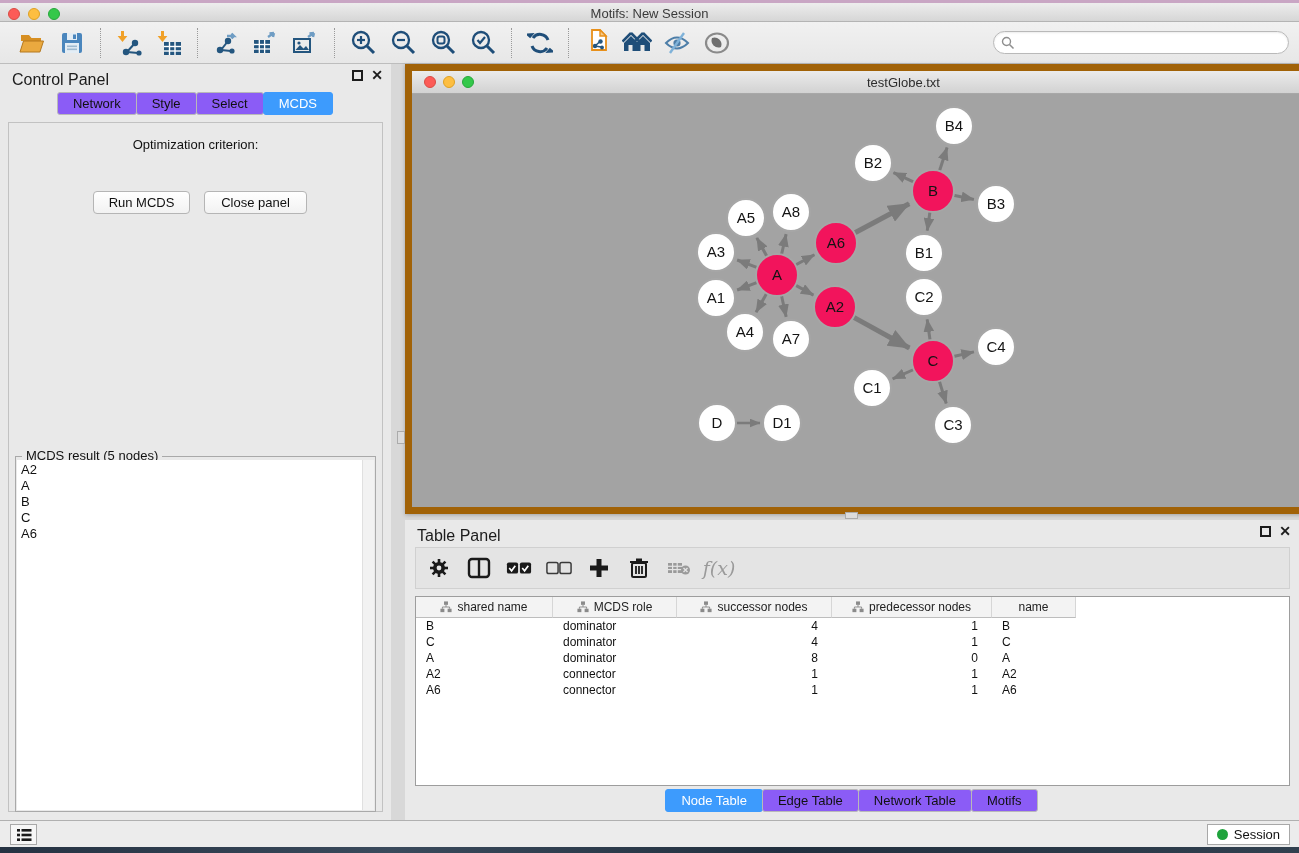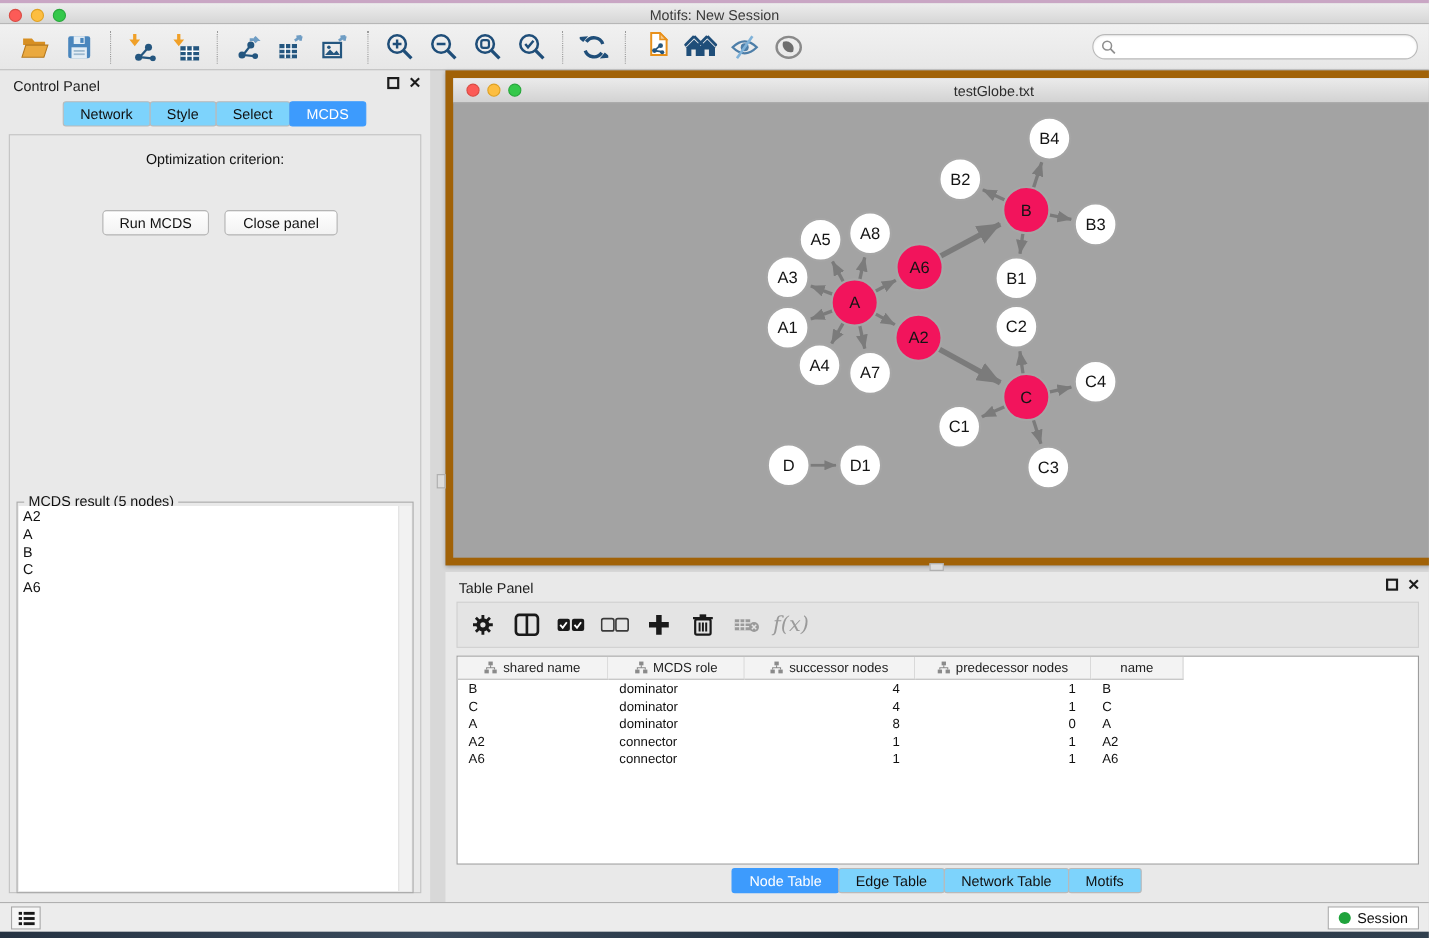--- a/index.html
+++ b/index.html
@@ -30,7 +30,7 @@
   
   #control-panel { position:absolute; left:0; top:64px; width:391px; height:756px; background:#e9e9e9; }
   .panel-head { position:relative; height:28px; }
-  .panel-title { position:absolute; left:12px; top:7px; font-size:13px; color:#1c1c1c; }
+  .panel-title { position:absolute; left:12px; top:7px; font-size:16px; color:#1c1c1c; }
   .panel-btns { position:absolute; right:8px; top:6px; display:flex; gap:8px; }
   .float-glyph { width:11px; height:11px; border:2px solid #1c1c1c; display:inline-block; }
   .close-glyph { font-size:14px; font-weight:bold; color:#1c1c1c; line-height:11px; }

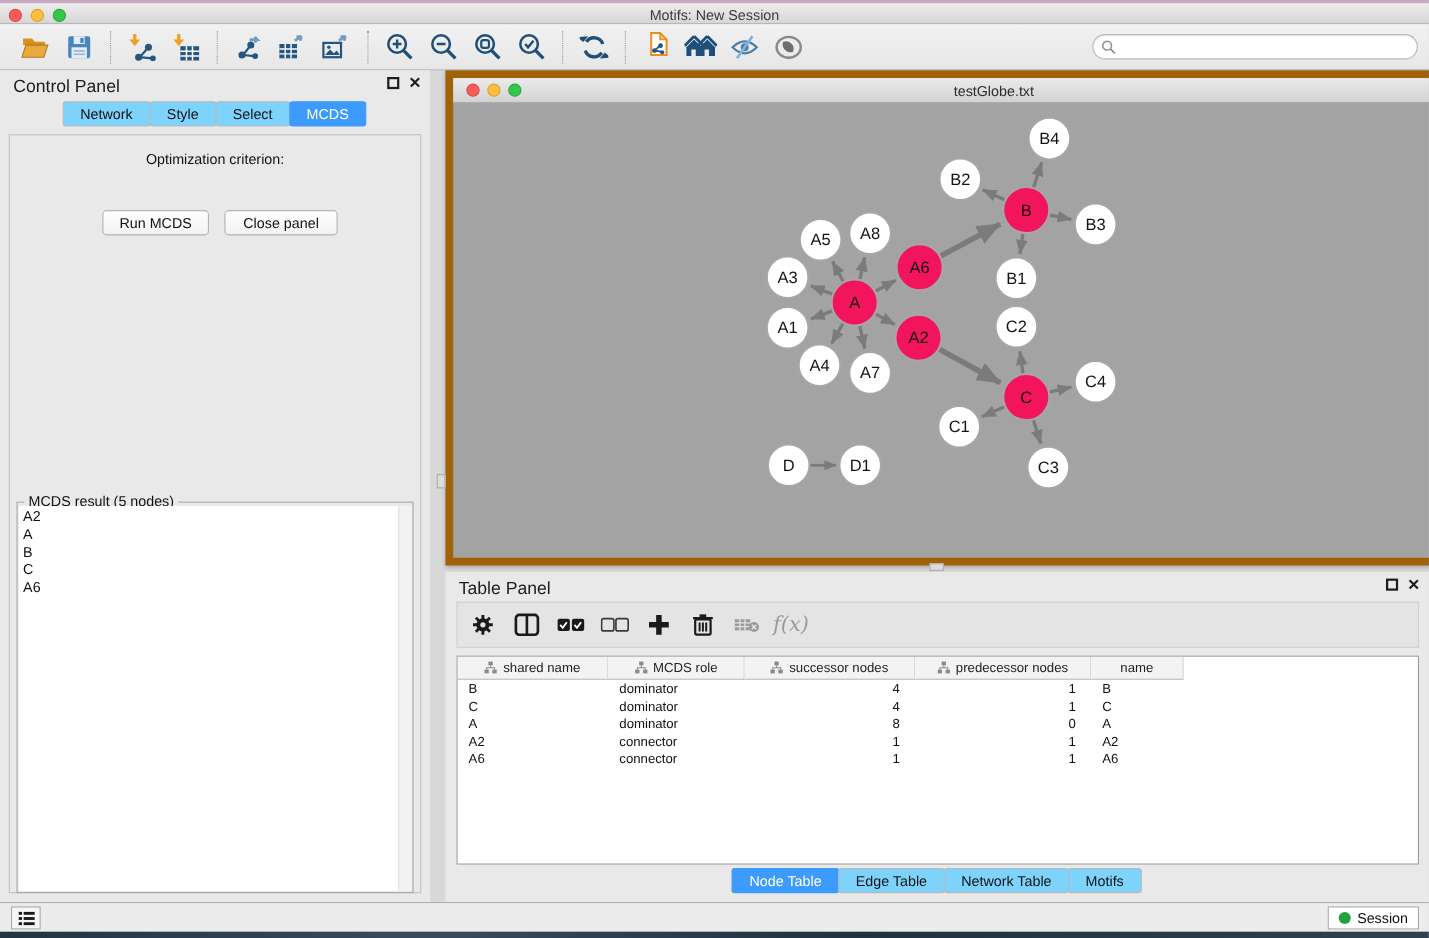--- a/index.html
+++ b/index.html
@@ -36,7 +36,7 @@
   .close-glyph { font-size:14px; font-weight:bold; color:#1c1c1c; line-height:11px; }
 
   .tabs-row { display:flex; justify-content:center; }
-  .tab { height:23px; padding:0 15px; background:#7dd3fc; border:1px solid #b9b9b9; margin-left:-1px;
+  .tab { height:23px; padding:0 15px; background:#8b5cf6; border:1px solid #b9b9b9; margin-left:-1px;
     font-size:13px; color:#111; display:flex; align-items:center; border-radius:3px; }
   .tab.active { background:#3d9bfd; border-color:#3d9bfd; color:#fff; }
 

